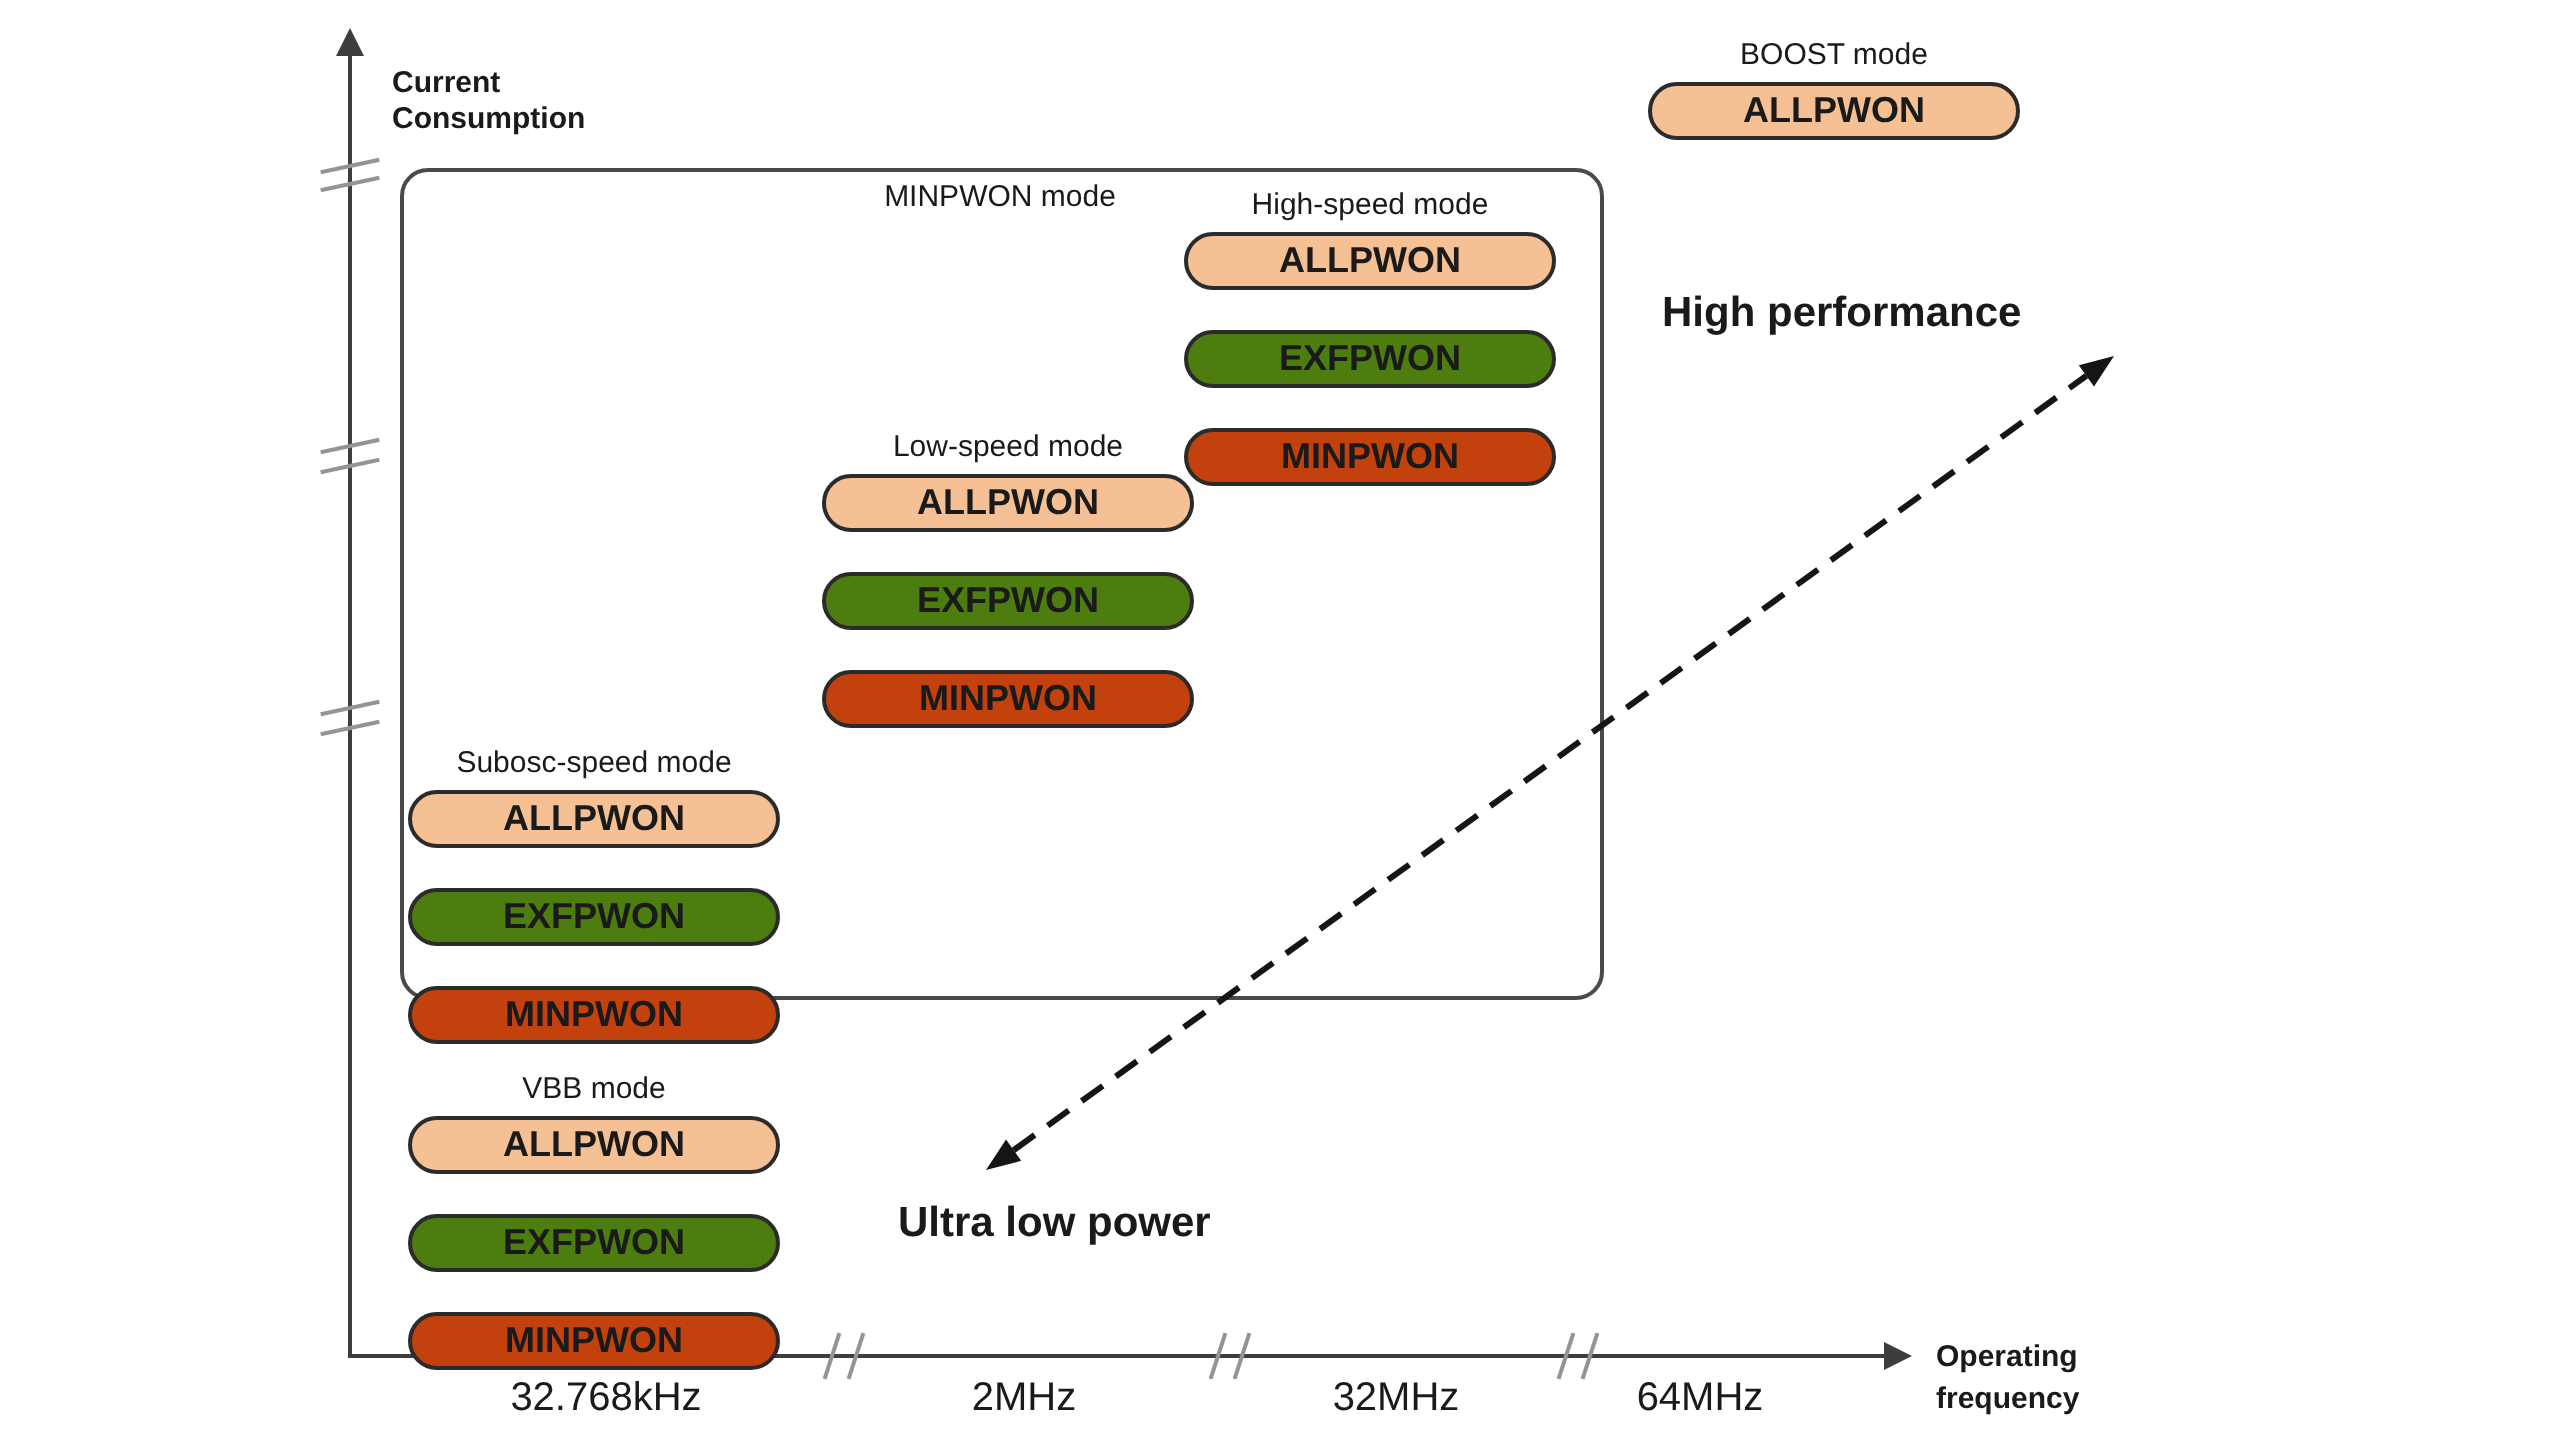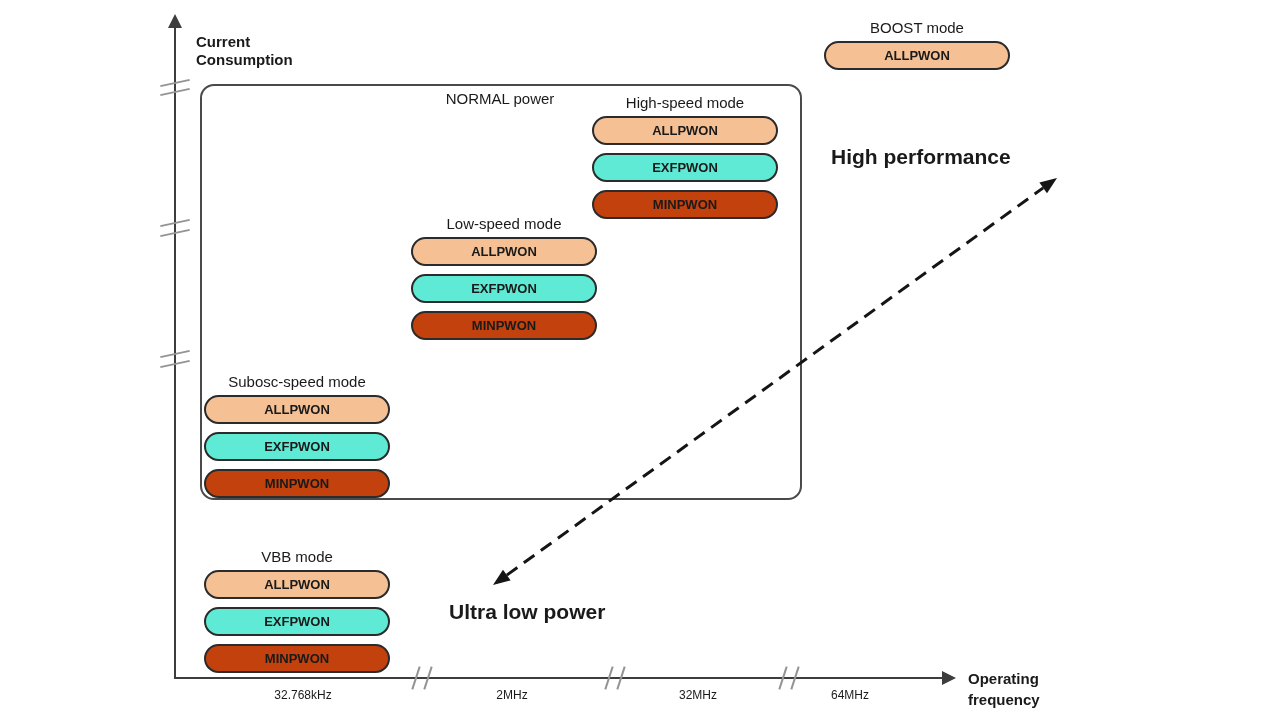--- a/index.html
+++ b/index.html
@@ -27,8 +27,8 @@
   
   .group{position:absolute;width:186px;display:flex;flex-direction:column;}
   .group-label{text-align:center;font-size:15px;height:18px;margin-bottom:4px;white-space:nowrap;}
-  .pill{height:25px;border:2px solid #2b2b2b;border-radius:15px;margin-bottom:8px;
-    display:flex;align-items:center;justify-content:center;font-size:13px;font-weight:bold;}
+  .pill{height:25px;border:2px solid #2b2b2b;border-radius:15px;margin-bottom:20px;
+    display:flex;align-items:center;justify-content:center;font-size:18px;font-weight:bold;}
   .pill-allpwon{background:#f5c093;}
   .pill-exfpwon{background:#5eead4;}
   .pill-minpwon{background:#c2410c;}

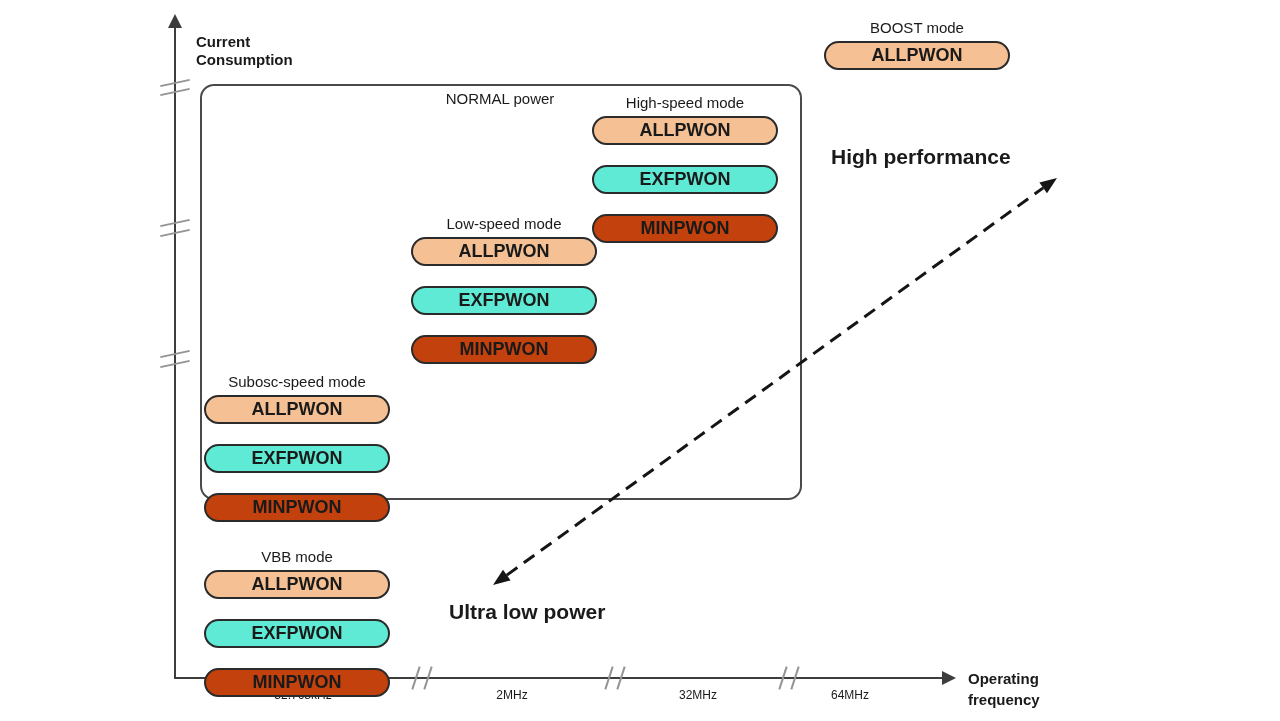--- a/index.html
+++ b/index.html
@@ -79,7 +79,7 @@
   </div>
 
   <div class="normal-box"></div>
-  <div class="normal-box-label">NORMAL power</div>
+  <div class="normal-box-label">MINPWON mode</div>
 
   <div class="group g-highspeed">
     <div class="group-label">High-speed mode</div>

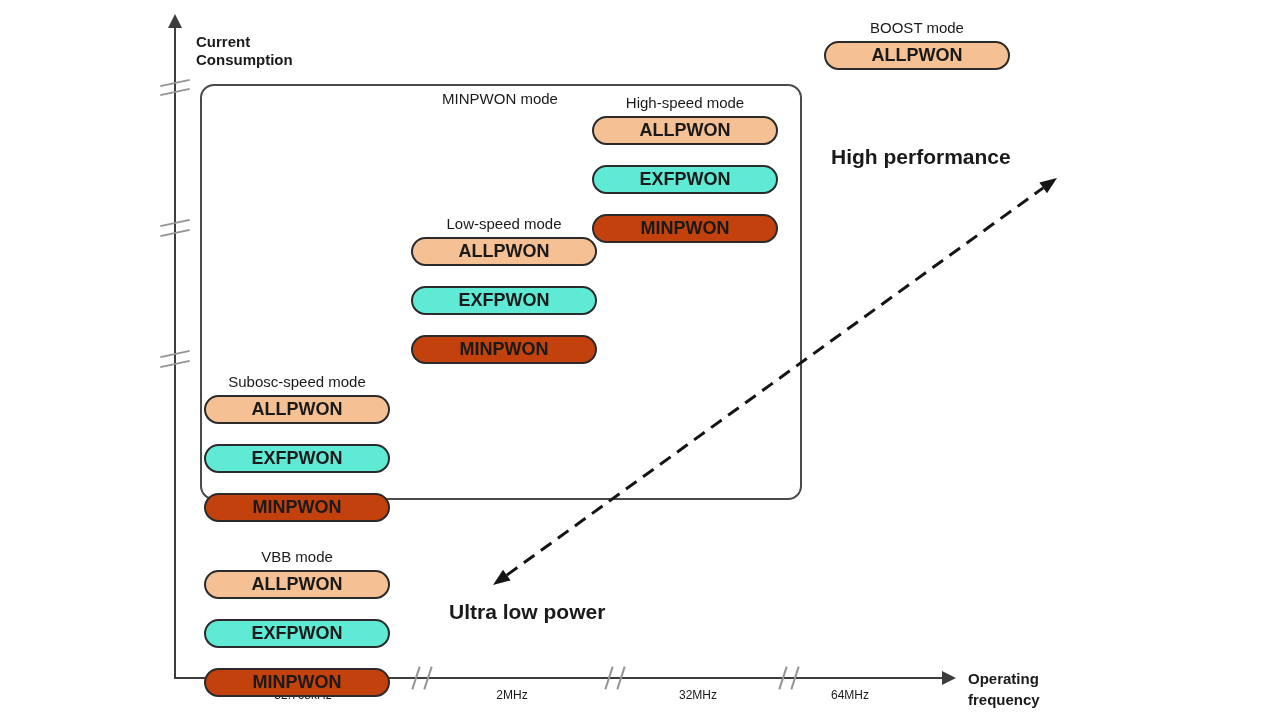--- a/index.html
+++ b/index.html
@@ -30,7 +30,7 @@
   .pill{height:25px;border:2px solid #2b2b2b;border-radius:15px;margin-bottom:20px;
     display:flex;align-items:center;justify-content:center;font-size:18px;font-weight:bold;}
   .pill-allpwon{background:#f5c093;}
-  .pill-exfpwon{background:#5eead4;}
+  .pill-exfpwon{background:#4d7c0f;}
   .pill-minpwon{background:#c2410c;}
   .g-highspeed{left:592px;top:94px;}
   .g-lowspeed{left:411px;top:215px;}

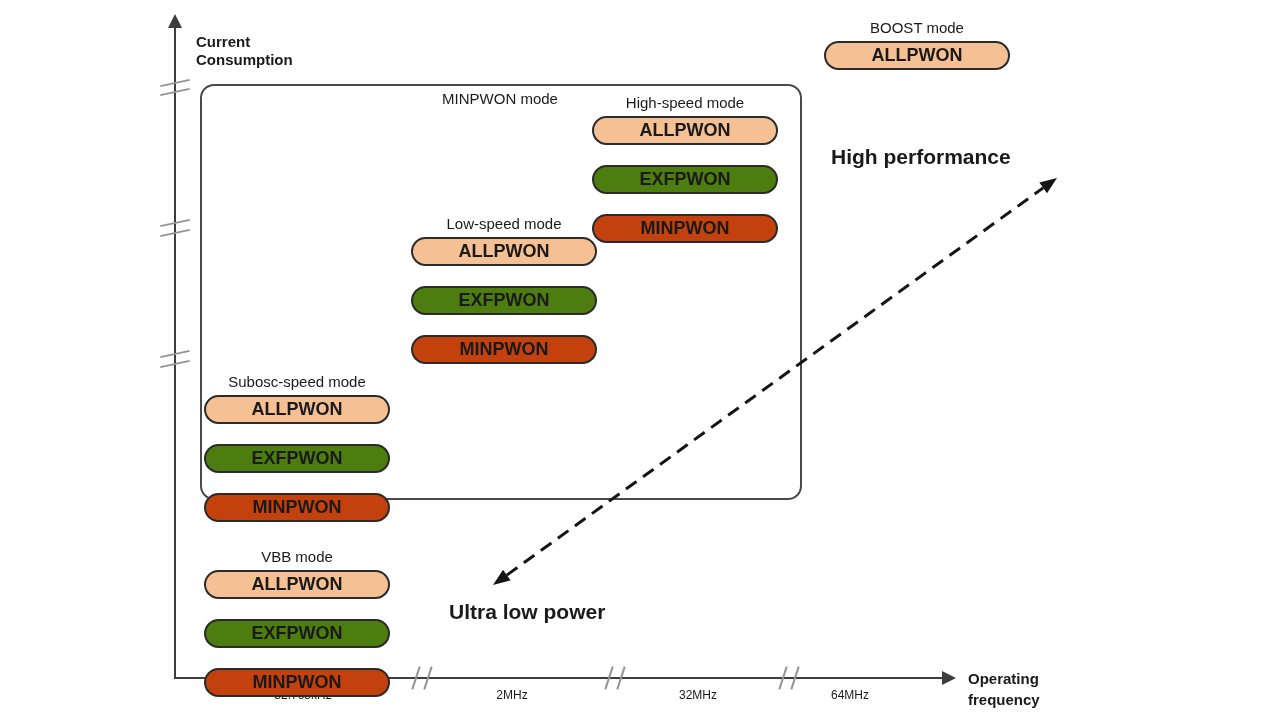--- a/index.html
+++ b/index.html
@@ -35,7 +35,7 @@
   .g-highspeed{left:592px;top:94px;}
   .g-lowspeed{left:411px;top:215px;}
   .g-subosc{left:204px;top:373px;}
-  .g-vbb{left:204px;top:548px;}
+  .g-vbb{left:204px;top:536px;}
   .g-boost{left:824px;top:19px;}
   
   .annotation{position:absolute;font-size:21px;font-weight:bold;white-space:nowrap;}

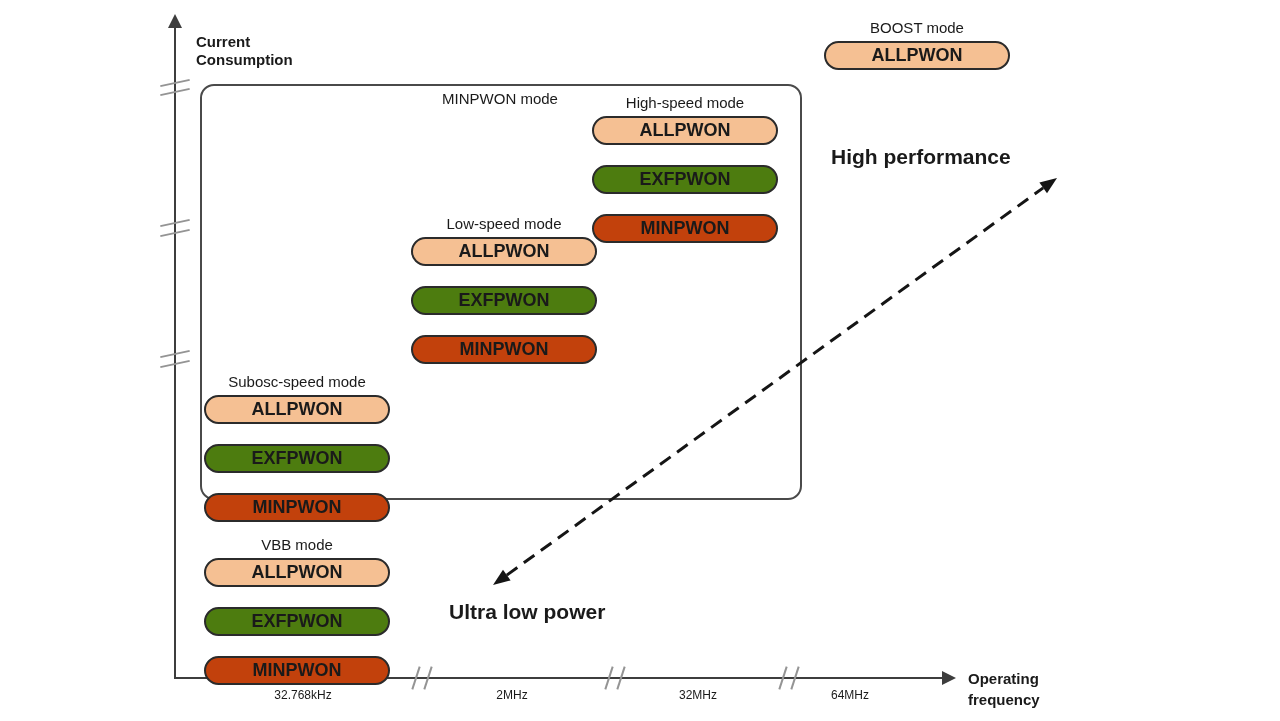--- a/index.html
+++ b/index.html
@@ -19,7 +19,7 @@
   .axis-caption{position:absolute;font-size:15px;line-height:18px;white-space:nowrap;font-weight:bold;}
   .y-caption{left:196px;top:33px;}
   .x-caption{left:968px;top:668px;line-height:21px;}
-  .tick-label{position:absolute;top:688px;width:130px;text-align:center;font-size:12px;}
+  .tick-label{position:absolute;top:688px;width:130px;text-align:center;font-size:20px;}
   
   .normal-box{position:absolute;left:200px;top:84px;width:598px;height:412px;
     border:2px solid #4a4a4a;border-radius:14px;background:transparent;}

